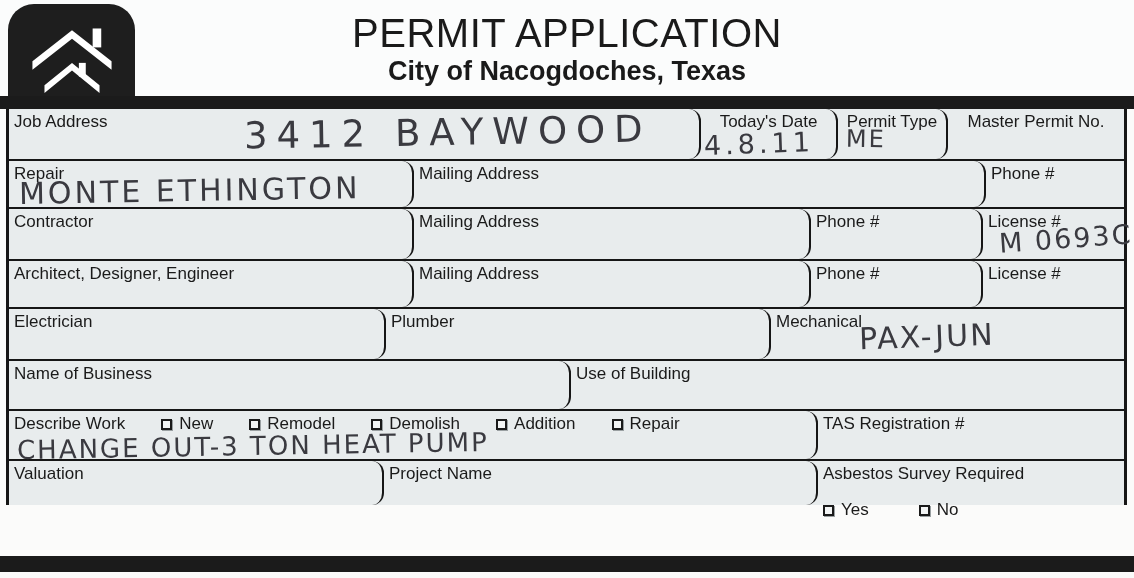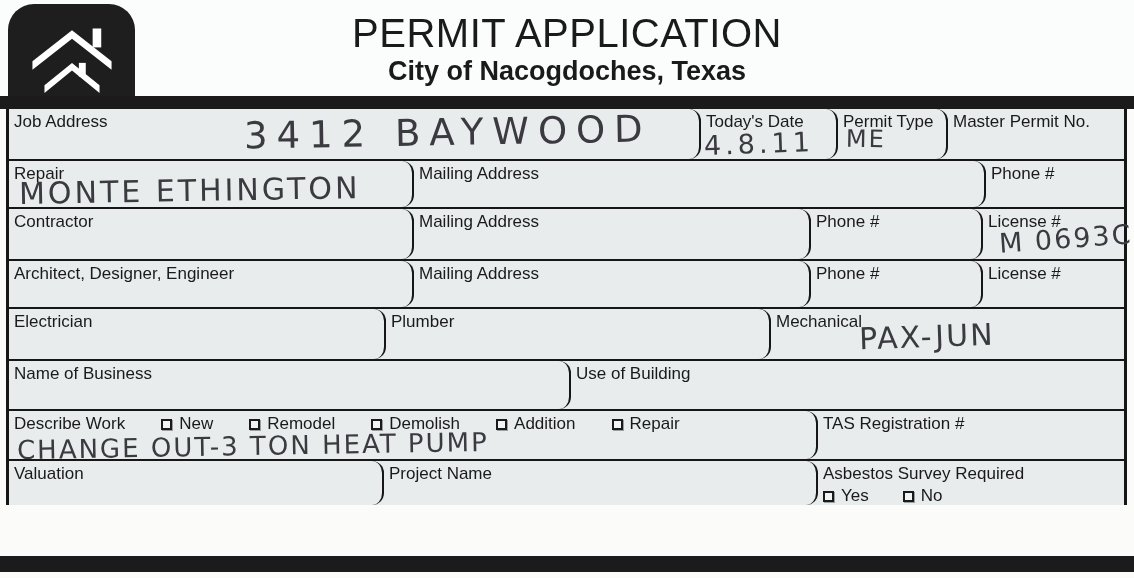--- a/index.html
+++ b/index.html
@@ -38,7 +38,7 @@
   }
   .cell:last-child { border-right:none; }
   .cell .label { color:#1a1a1a; }
-  .c-center { text-align:left; }
+  .c-center { text-align:center; }
   .grow { flex:1 1 auto; }
 
   

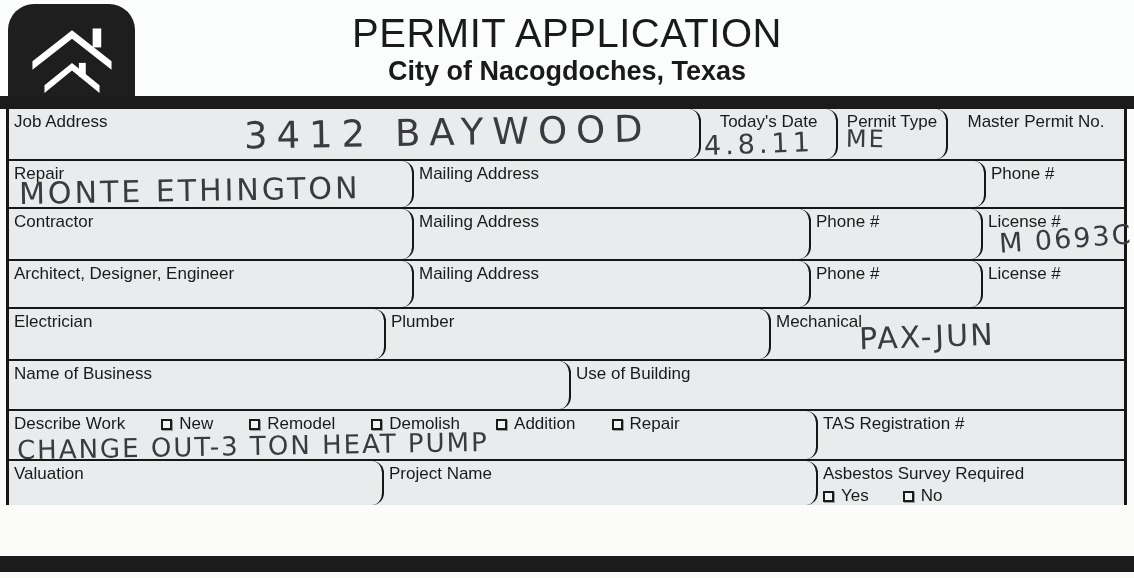--- a/index.html
+++ b/index.html
@@ -66,7 +66,7 @@
   .dw-opts .opt { margin-left:36px; }
   .dw-opts .opt:first-of-type { margin-left:48px; }
 
-  .asb-opts { margin-top:2px; }
+  .asb-opts { margin-top:16px;gap:16px; }
   .asb-opts .opt + .opt { margin-left:34px; }
 
   

